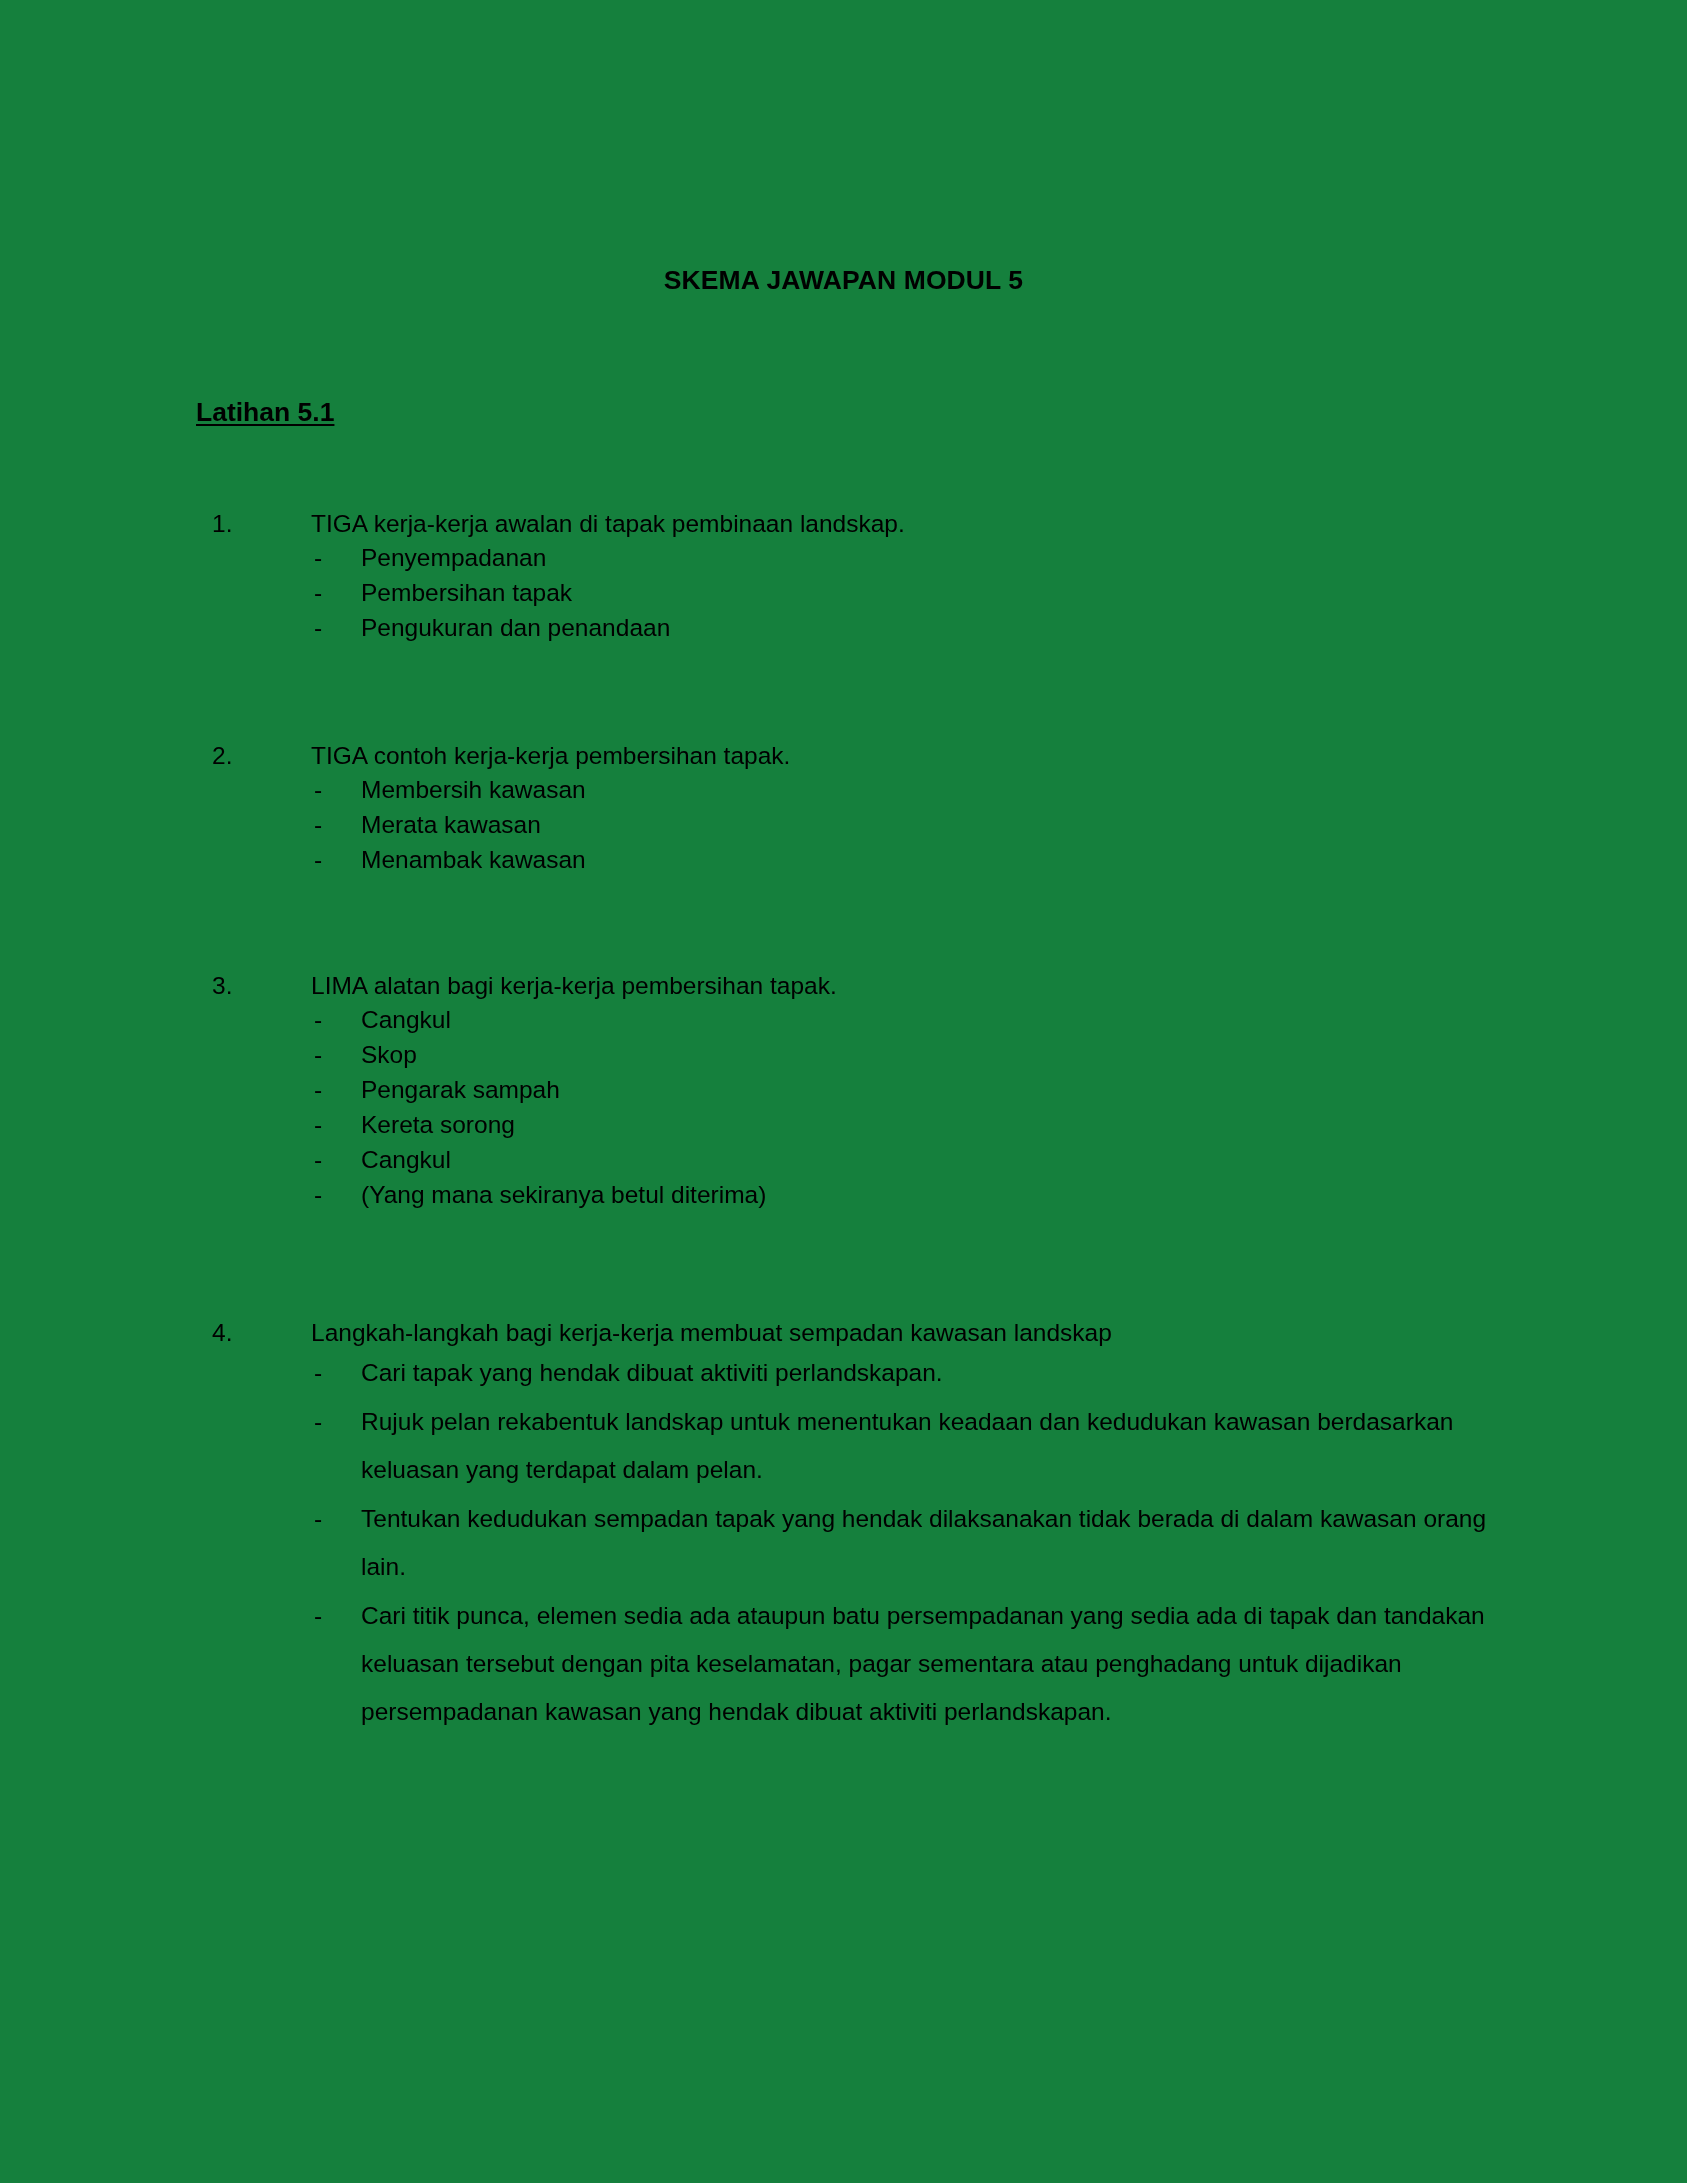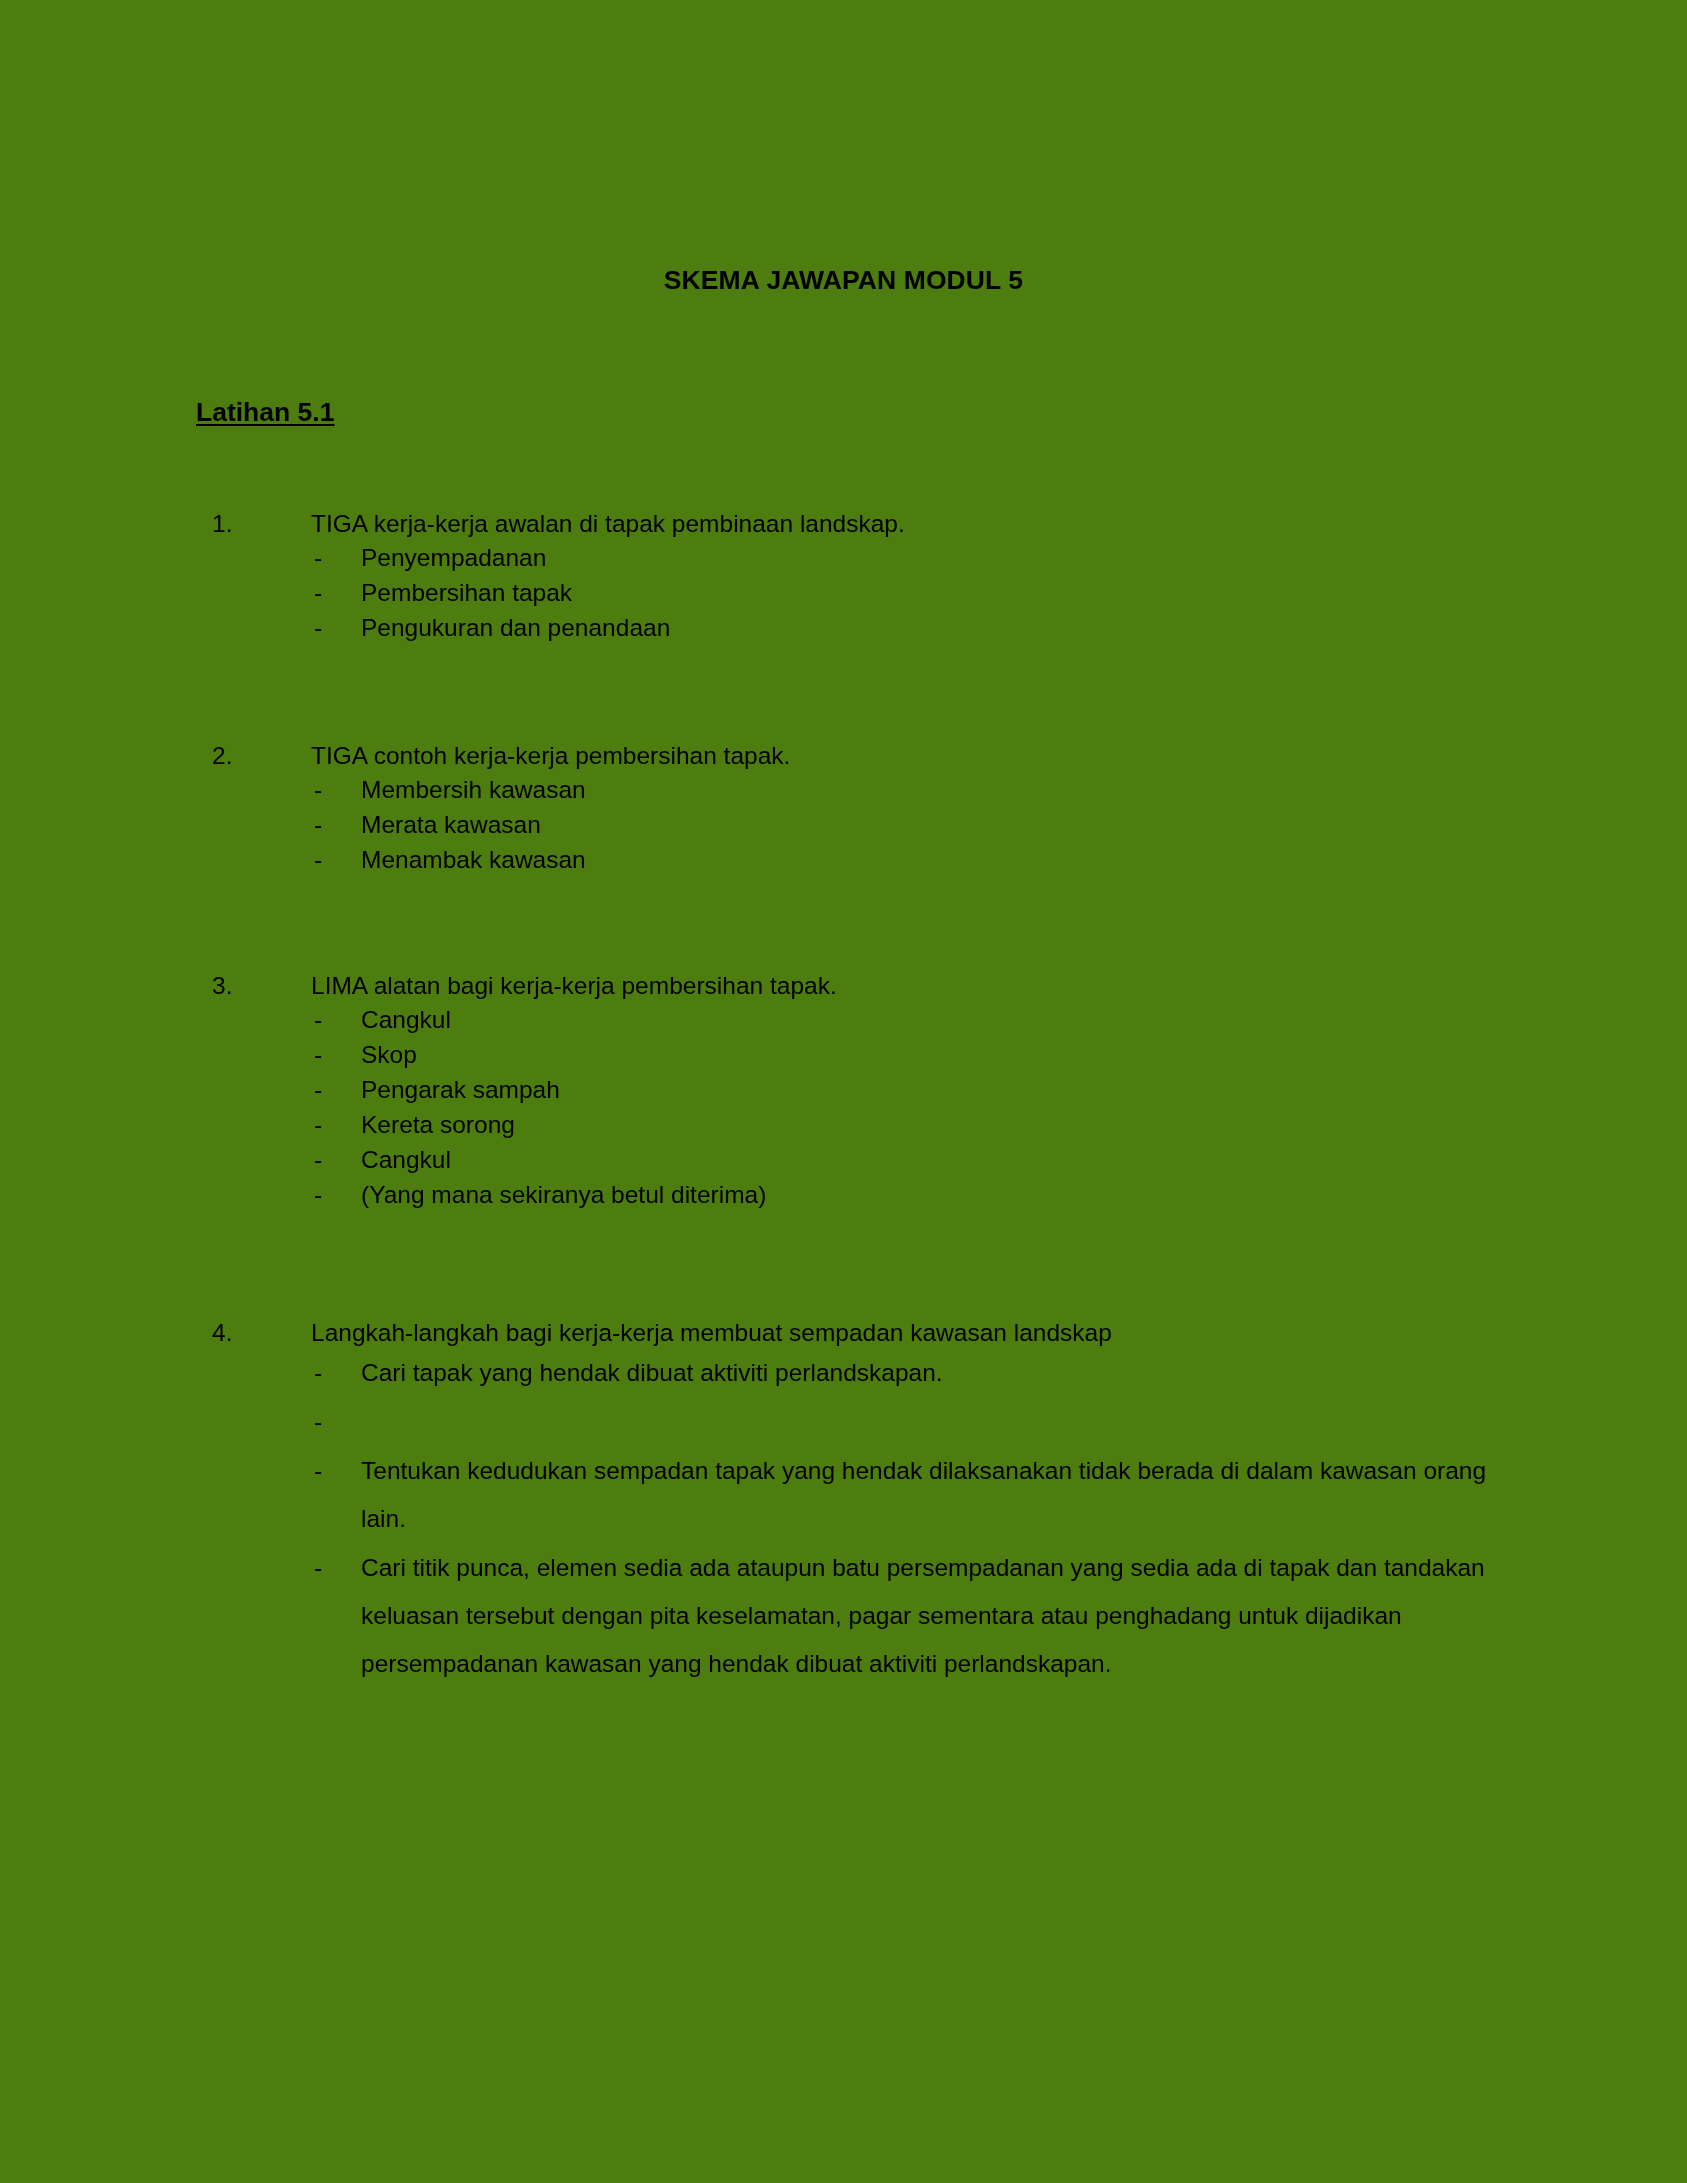--- a/index.html
+++ b/index.html
@@ -12,7 +12,7 @@
     position: relative;
     width: 1687px;
     height: 2183px;
-    background: #4d7c0f;
+    background: #15803d;
     color: #000000;
     font-family: "Liberation Sans", sans-serif;
     overflow: hidden;

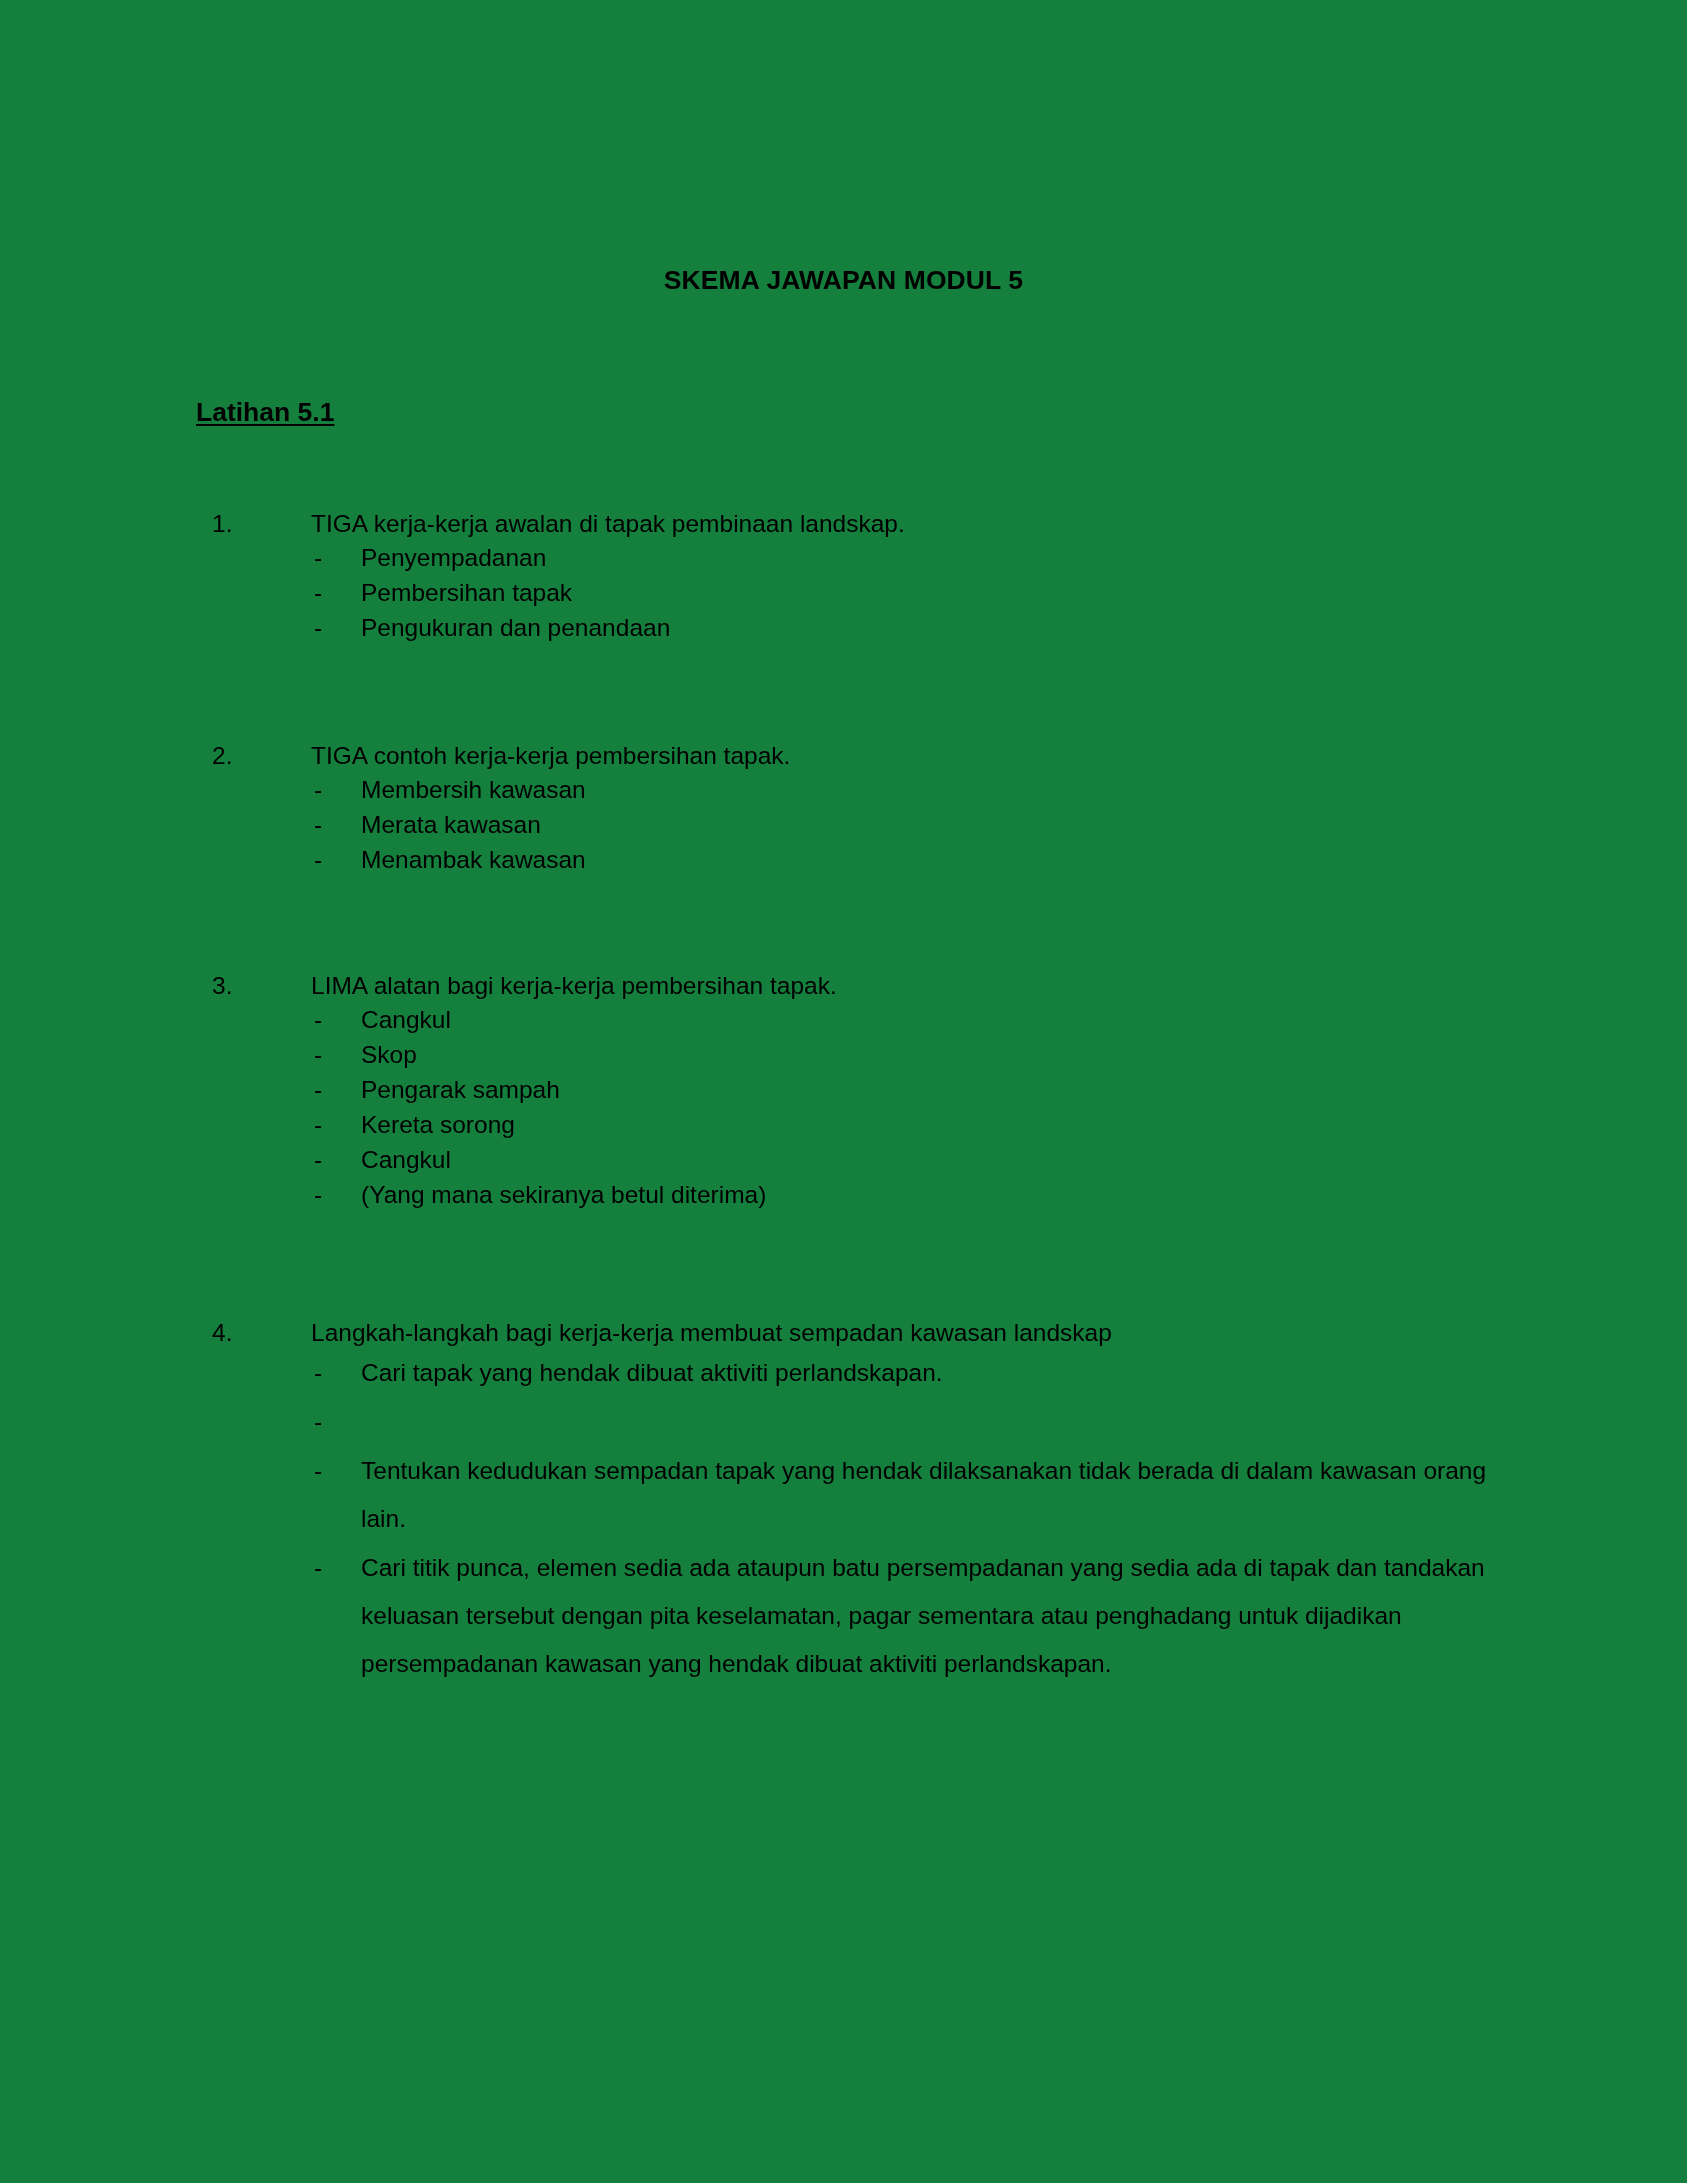--- a/index.html
+++ b/index.html
@@ -202,6 +202,7 @@
       </li>
       <li class="subitem">
         <span class="subdash">-</span>
+        <span class="subtext">Rujuk pelan rekabentuk landskap untuk menentukan keadaan dan kedudukan kawasan berdasarkan keluasan yang terdapat dalam pelan.</span>
       </li>
       <li class="subitem">
         <span class="subdash">-</span>

